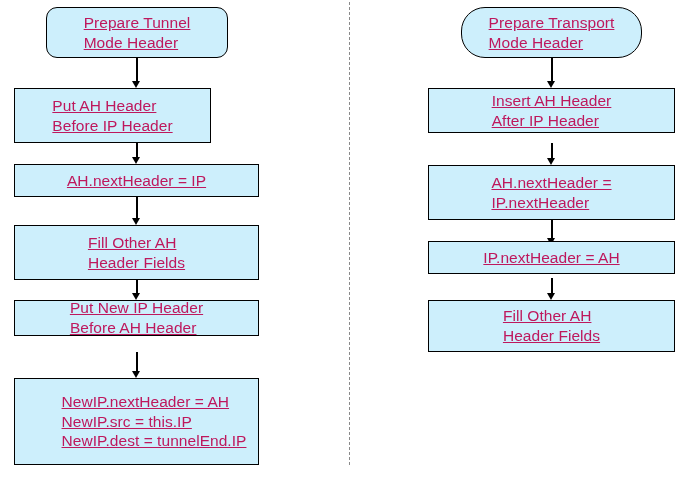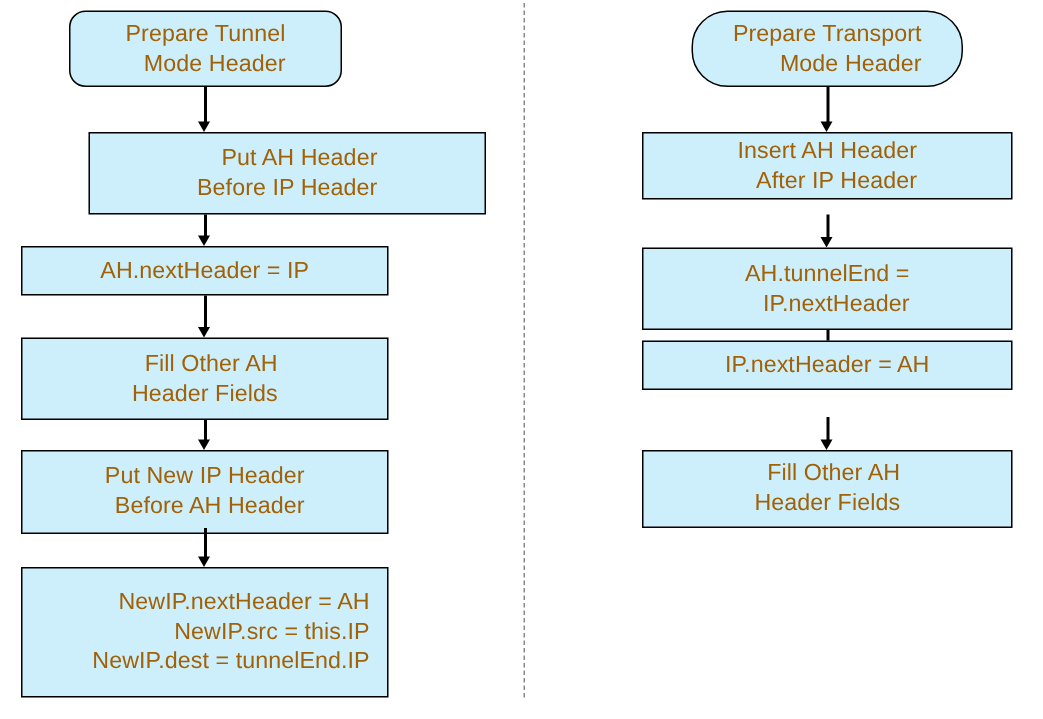--- a/index.html
+++ b/index.html
@@ -26,15 +26,16 @@
     box-sizing: border-box;
     background: #cdeffc;
     border: 1.6px solid #000000;
-    color: #a16207;
+    color: #be185d;
     font-size: 15.5px;
     line-height: 1.28;
-    text-align: right;
+    text-align: left;
     display: flex;
     align-items: center;
     justify-content: center;
     white-space: pre-line;
     letter-spacing: 0.05px;
+    text-decoration: underline;
   }
   .node.rounded {
     border-radius: 11px;

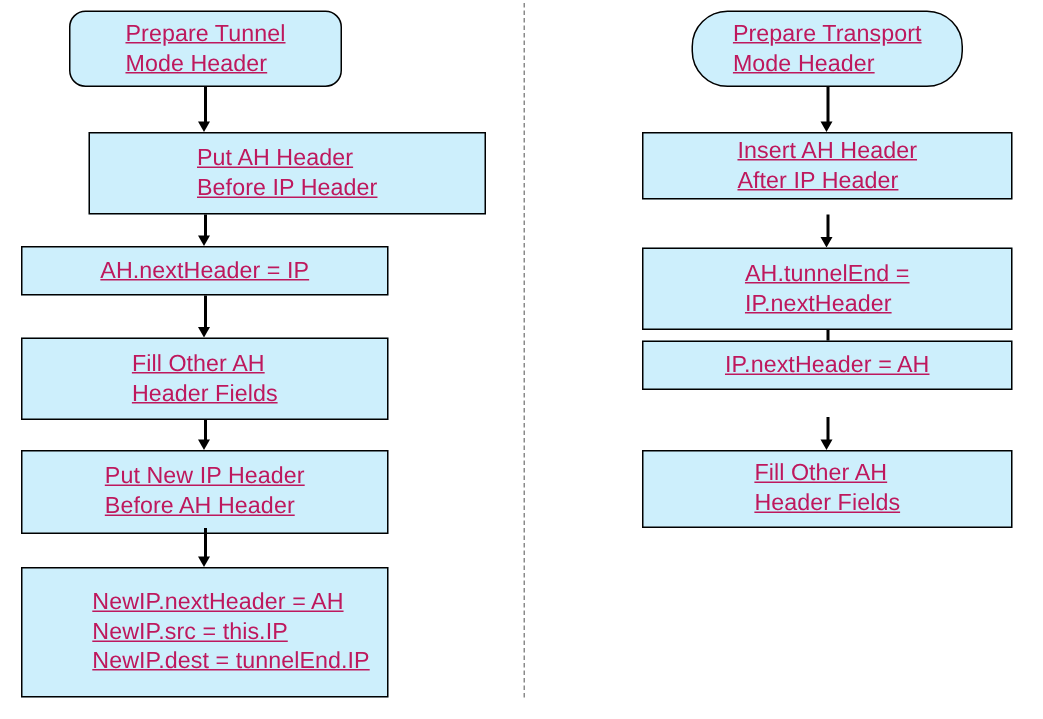--- a/index.html
+++ b/index.html
@@ -83,7 +83,7 @@
       <div class="head" style="top:23px;"></div>
     </div>
 
-    <div class="node" style="left:14px; top:88px; width:265px; height:55px;margin-left:45px;">Put AH Header
+    <div class="node" style="left:14px; top:88px; width:197px; height:55px;">Put AH Header
 Before IP Header</div>
 
     <div class="conn" style="left:136px; top:143px; height:21px;">

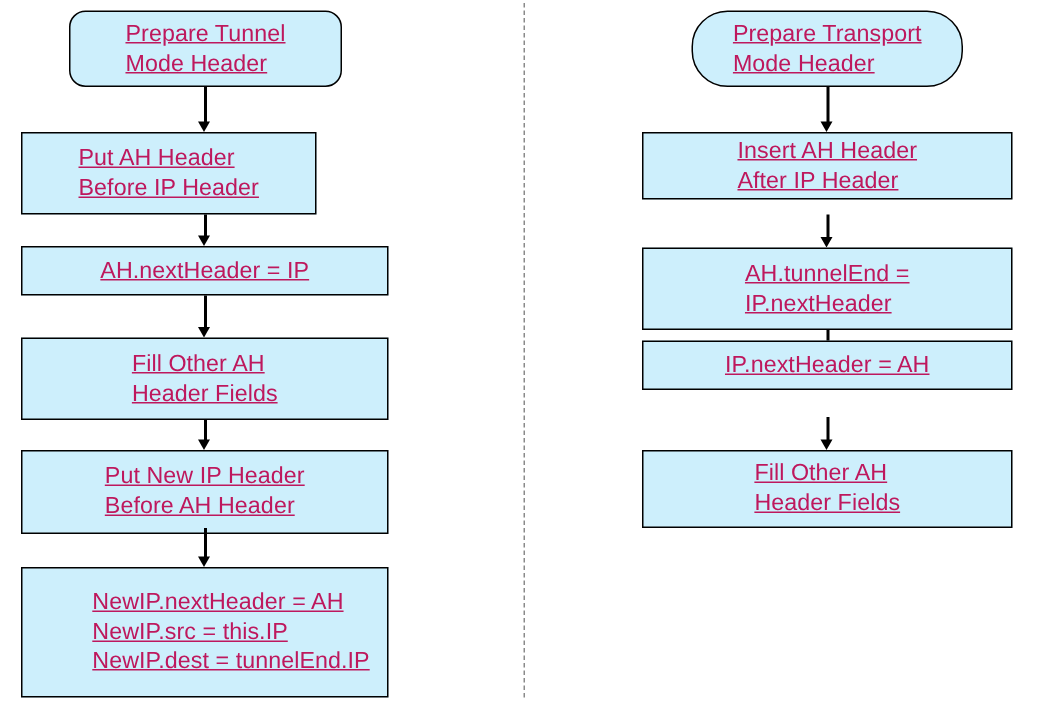--- a/index.html
+++ b/index.html
@@ -139,7 +139,7 @@
       <div class="head" style="top:15px;"></div>
     </div>
 
-    <div class="node" style="left:428px; top:165px; width:247px; height:55px;">AH.tunnelEnd =
+    <div class="node" style="left:428px; top:165px; width:247px; height:55px;">AH.nextHeader =
 IP.nextHeader</div>
 
     <div class="conn" style="left:551px; top:220px; height:25px;">

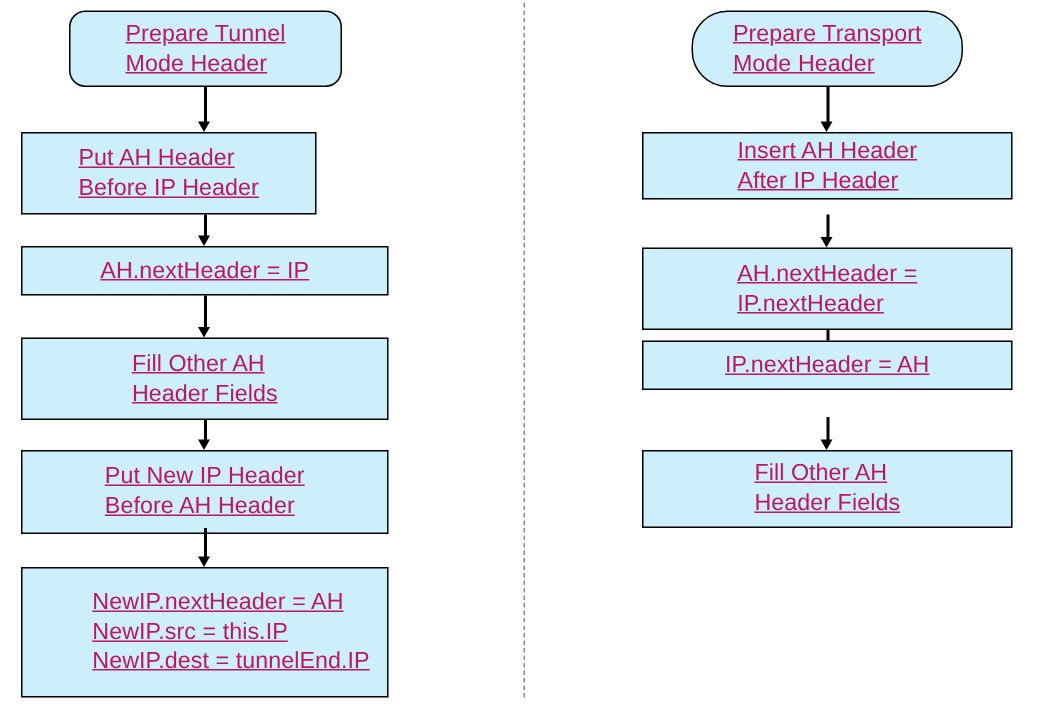--- a/index.html
+++ b/index.html
@@ -147,7 +147,7 @@
       <div class="head" style="top:18px;"></div>
     </div>
 
-    <div class="node" style="left:428px; top:227px; width:247px; height:33px;">IP.nextHeader = AH</div>
+    <div class="node" style="left:428px; top:241px; width:247px; height:33px;">IP.nextHeader = AH</div>
 
     <div class="conn" style="left:551px; top:278px; height:22px;">
       <div class="stem" style="height:16px;"></div>

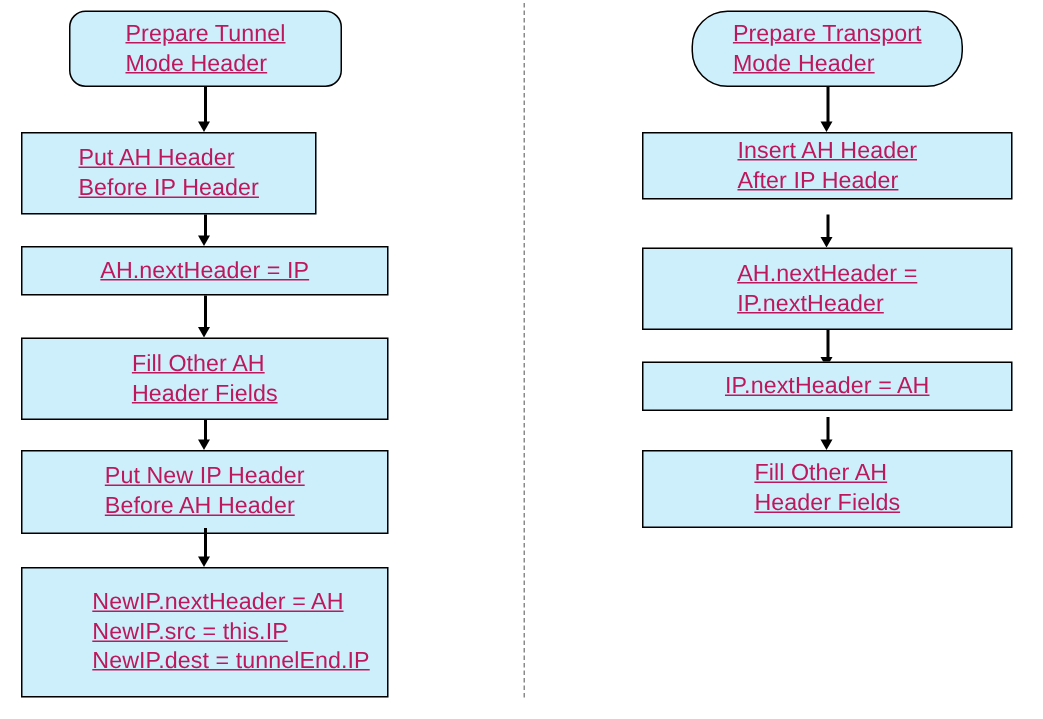--- a/index.html
+++ b/index.html
@@ -106,7 +106,7 @@
       <div class="head" style="top:13px;"></div>
     </div>
 
-    <div class="node" style="left:14px; top:300px; width:245px; height:56px;">Put New IP Header
+    <div class="node" style="left:14px; top:300px; width:245px; height:36px;">Put New IP Header
 Before AH Header</div>
 
     <div class="conn" style="left:136px; top:352px; height:26px;">

